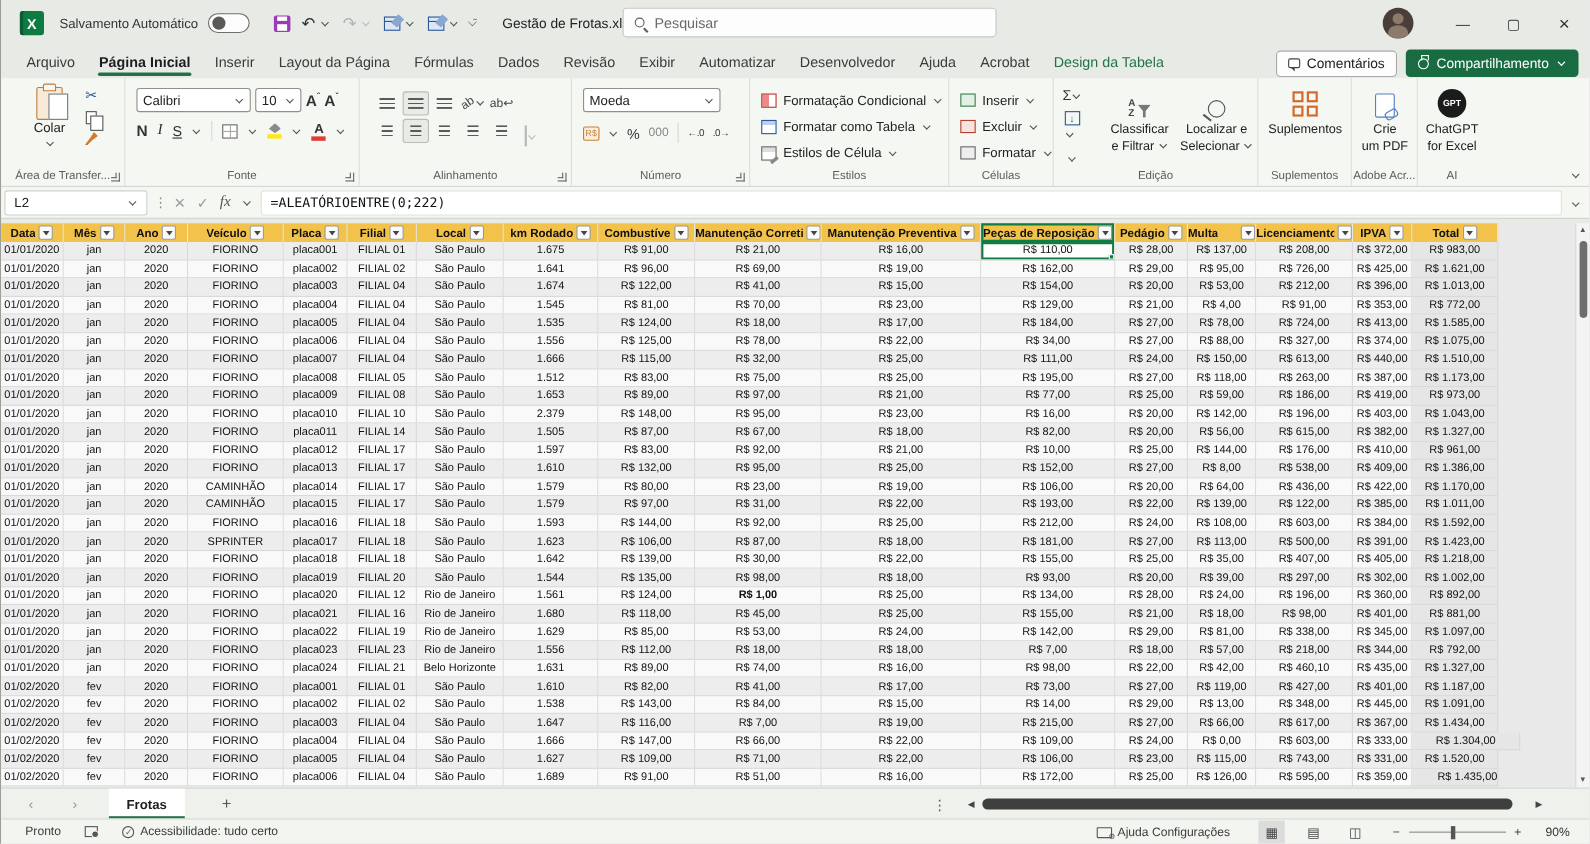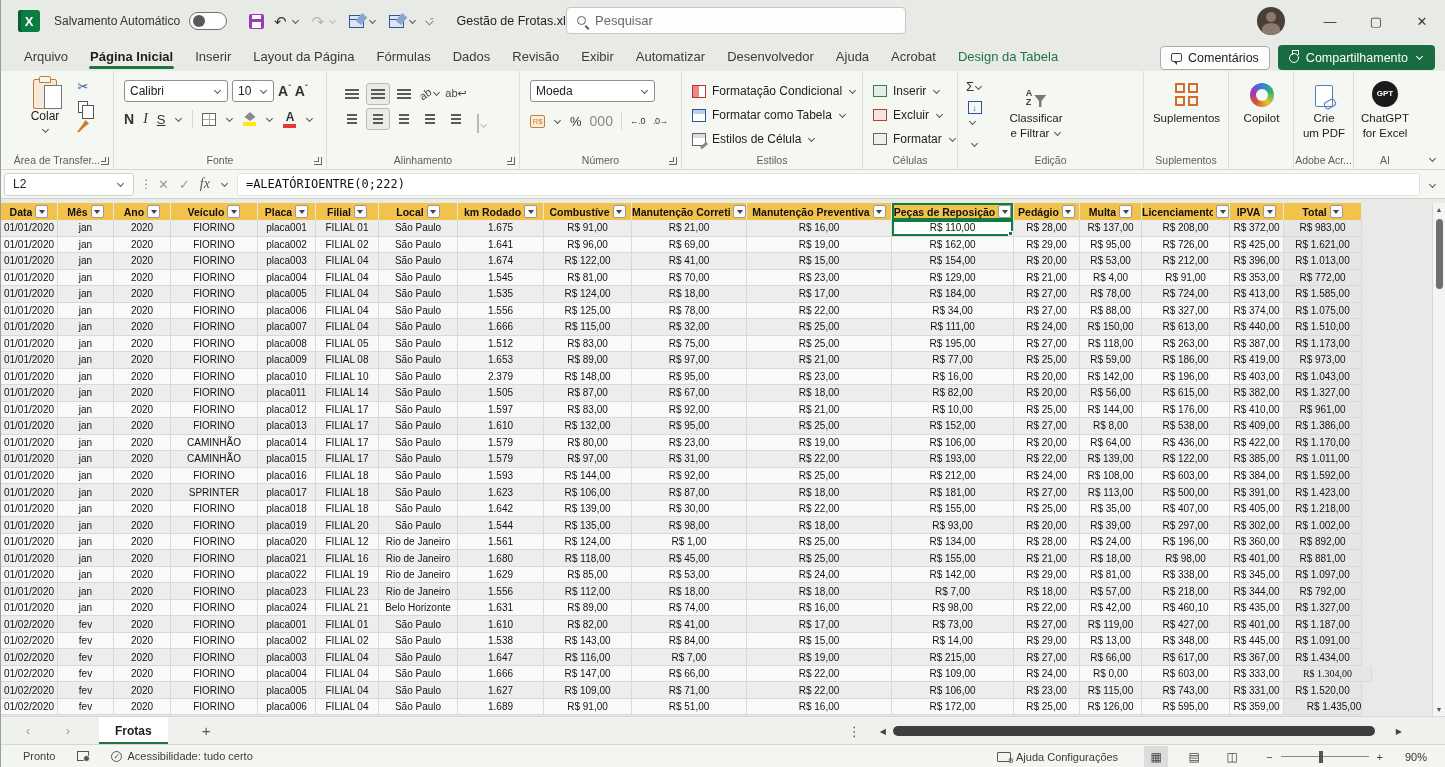--- a/index.html
+++ b/index.html
@@ -403,7 +403,7 @@
       <span class="acct-ic">R$</span>
         <span class="chev"></span>
       <span>%</span>
-      <span style="font-size:14px;color:#888">000</span>
+      <span style="font-size:11px;color:#888">000</span>
       <span class="vline"></span>
       <span class="dec-ic">←.0</span>
       <span class="dec-ic">.0→</span>

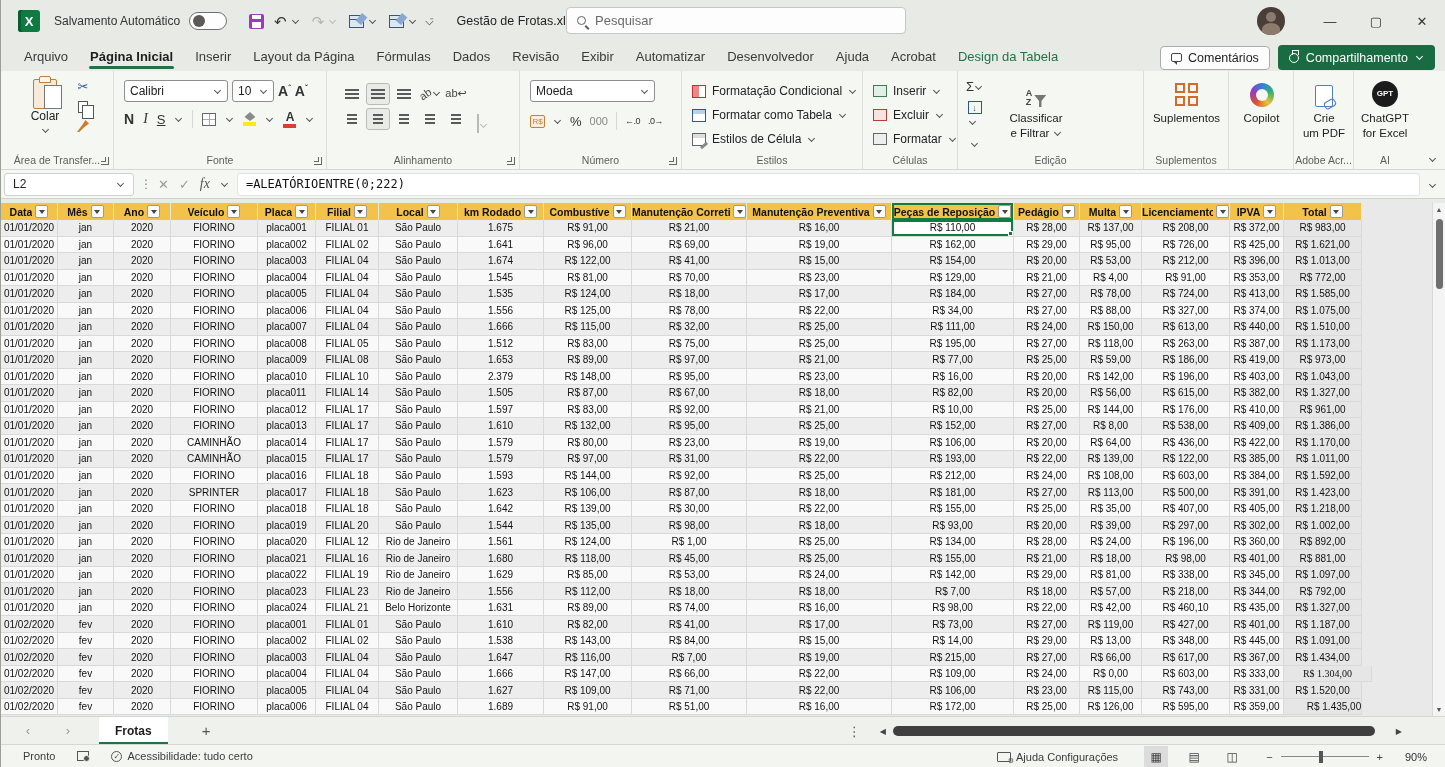--- a/index.html
+++ b/index.html
@@ -468,6 +468,13 @@
       <div class="bigbtn-label">Classificar</div>
       <div class="bigbtn-label"><span>e Filtrar</span> <span class="chev"></span></div>
     </div>
+    <div class="bigbtn" style="left:112px;width:72px;">
+      <div class="bic">
+          <span class="mag-big"></span>
+        </div>
+      <div class="bigbtn-label">Localizar e</div>
+      <div class="bigbtn-label"><span>Selecionar</span> <span class="chev"></span></div>
+    </div>
     <div class="glabel">Edição</div>
   </div>
 

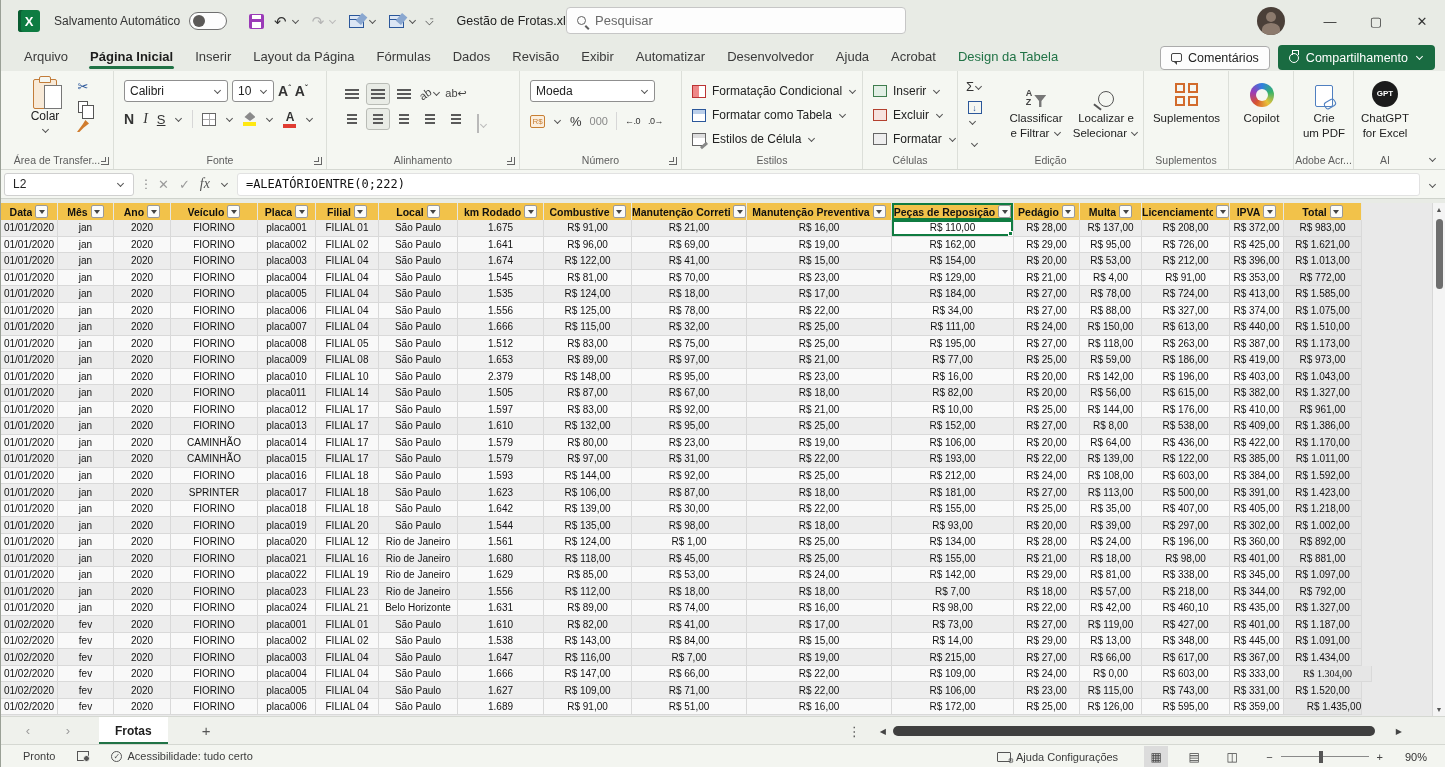--- a/index.html
+++ b/index.html
@@ -493,14 +493,6 @@
     <div class="glabel">Suplementos</div>
   </div>
 
-  <div class="rgroup g-copilot">
-    <div class="bigbtn" style="left:0;width:65px;">
-      <div class="bic">
-          <span class="copilot-ic"></span>
-        </div>
-      <div class="bigbtn-label">Copilot</div>
-    </div>
-  </div>
 
   <div class="rgroup g-adobe">
     <div class="bigbtn" style="left:0;width:60px;">

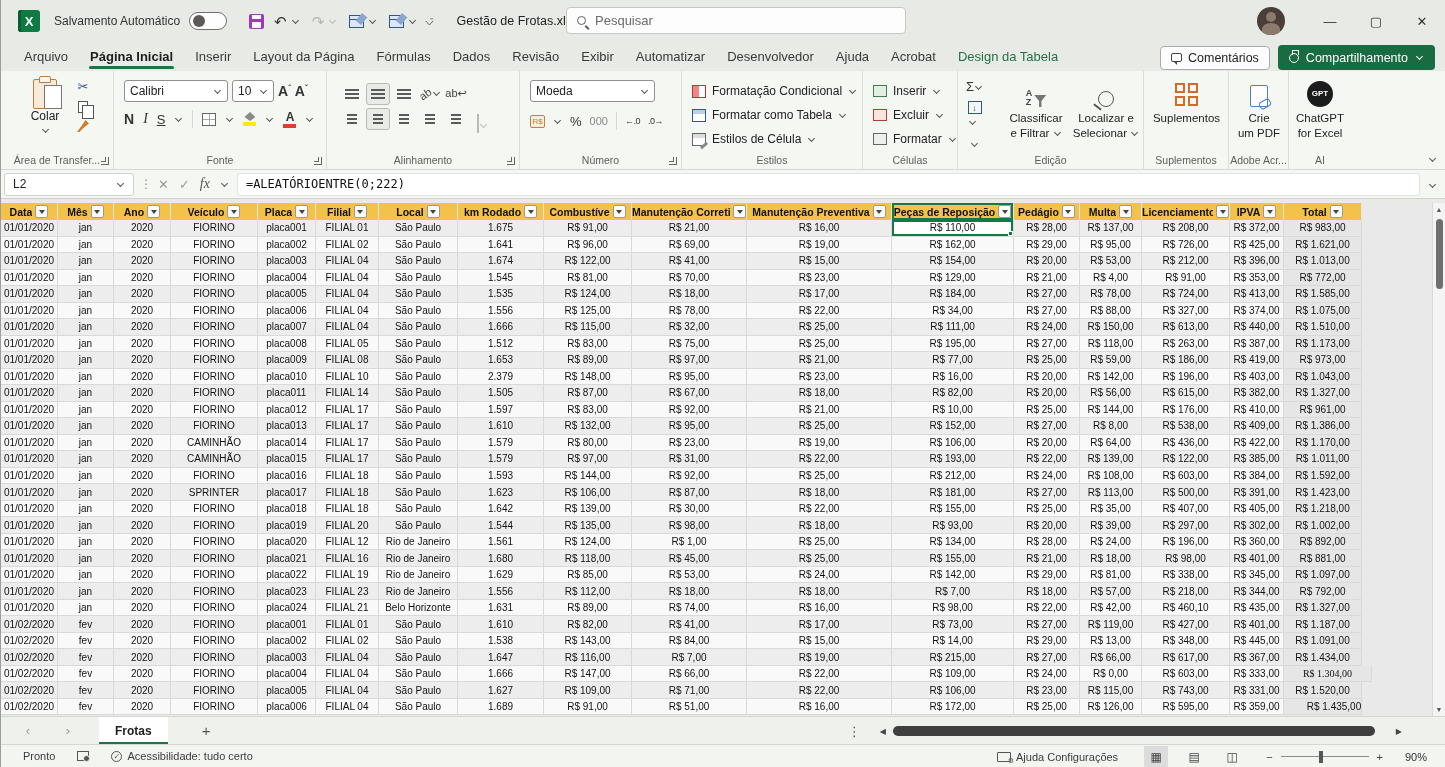--- a/index.html
+++ b/index.html
@@ -617,7 +617,7 @@
           <span class="tri"></span>
         </span>
       </div>
-      <div class="hcell" style="width: 62px;">
+      <div class="hcell" style="width: 62px; justify-content: space-between;">
         <span class="hlabel">Multa</span>
         <span class="fbtn">
           <span class="tri"></span>

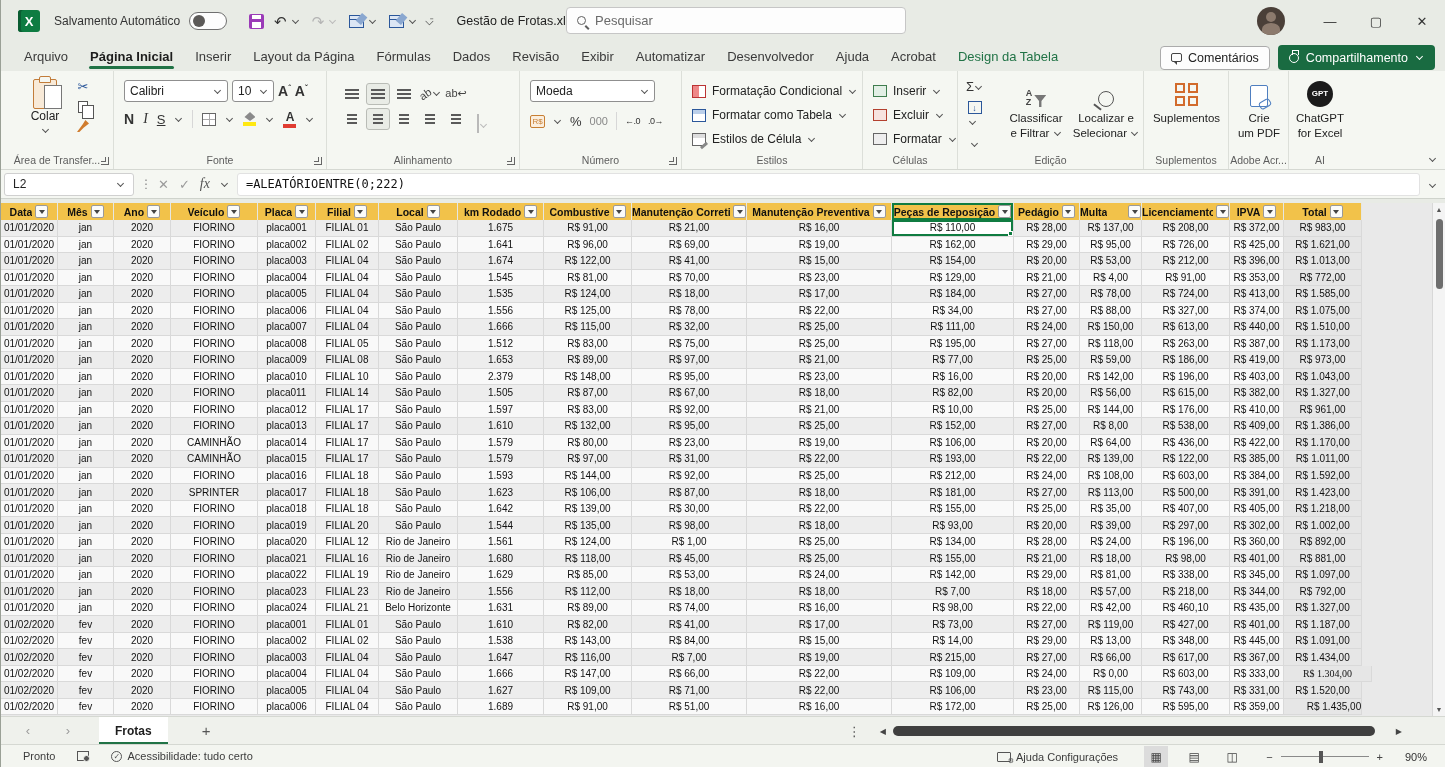--- a/index.html
+++ b/index.html
@@ -1014,7 +1014,7 @@
         <div class="tcell" style="width: 79px;">Rio de Janeiro</div>
         <div class="tcell" style="width: 86px;">1.561</div>
         <div class="tcell" style="width: 88px;">R$ 124,00</div>
-        <div class="tcell" style="width: 115px;">R$ 1,00</div>
+        <div class="tcell" style="width: 115px; font-weight: bold;">R$ 1,00</div>
         <div class="tcell" style="width: 145px;">R$ 25,00</div>
         <div class="tcell" style="width: 122px;">R$ 134,00</div>
         <div class="tcell" style="width: 66px;">R$ 28,00</div>

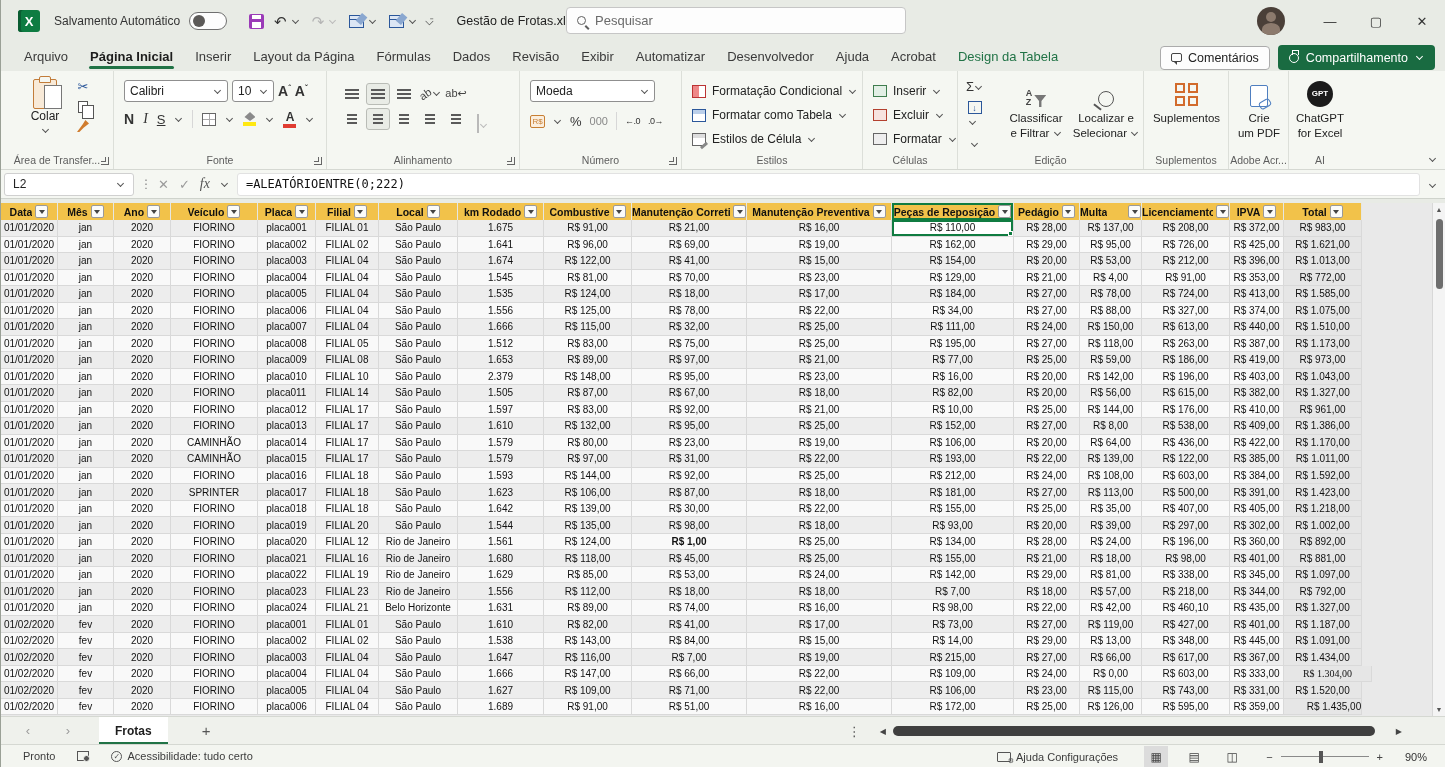--- a/index.html
+++ b/index.html
@@ -1173,7 +1173,7 @@
         <div class="tcell" style="width: 62px;">R$ 0,00</div>
         <div class="tcell" style="width: 88px;">R$ 603,00</div>
         <div class="tcell" style="width: 54px;">R$ 333,00</div>
-        <div class="tcell total" style="width: 88px; font-family: Liberation Serif, serif;">R$ 1.304,00</div>
+        <div class="tcell total" style="width: 98px;">R$ 1.304,00</div>
       </div>
       <div class="trow odd">
         <div class="tcell" style="width: 57px;">01/02/2020</div>

